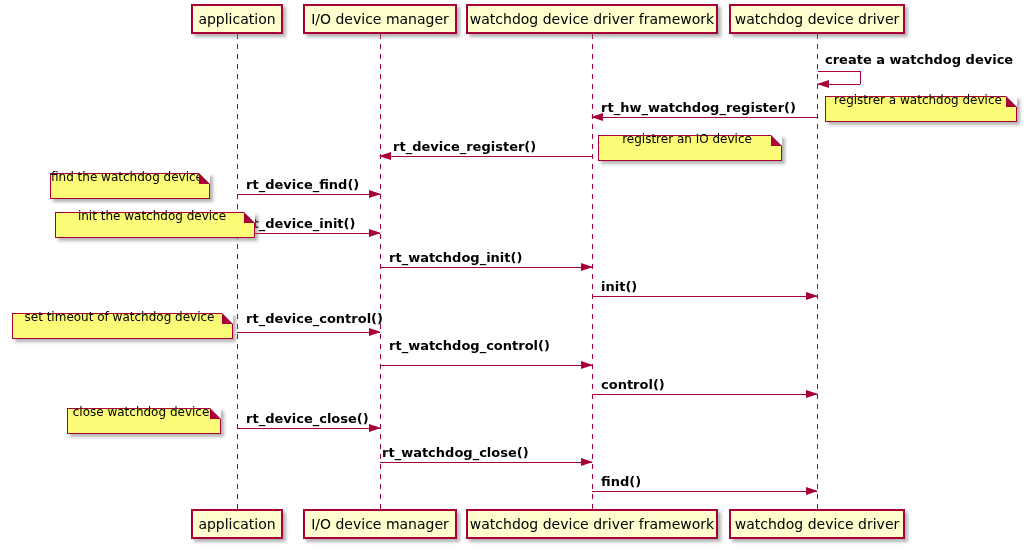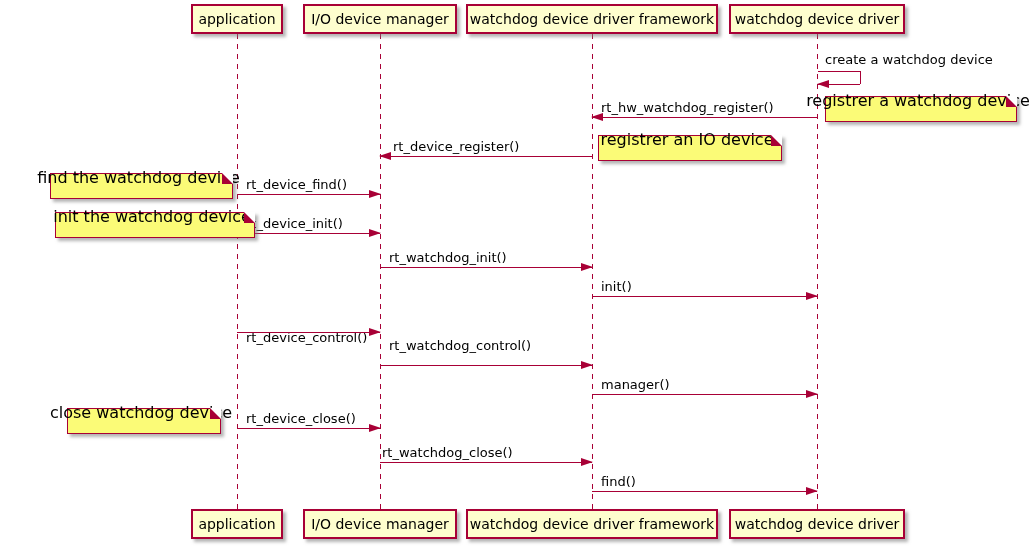--- a/index.html
+++ b/index.html
@@ -23,7 +23,7 @@
   .head{position:absolute;width:0;height:0;top:-5px;}
   .head.right{right:-1px;border-left:12px solid #A80036;border-top:4px solid transparent;border-bottom:4px solid transparent;}
   .head.left{left:-1px;border-right:12px solid #A80036;border-top:4px solid transparent;border-bottom:4px solid transparent;}
-  .msg-label{position:absolute;font-size:13px;white-space:nowrap;}
+  .msg-label{position:absolute;font-size:13px;white-space:nowrap;font-weight:bold;}
   .note{
     position:absolute;box-sizing:border-box;background:#FBFB77;border:1px solid #A80036;
     box-shadow:3px 3px 3px rgba(120,120,120,0.55);

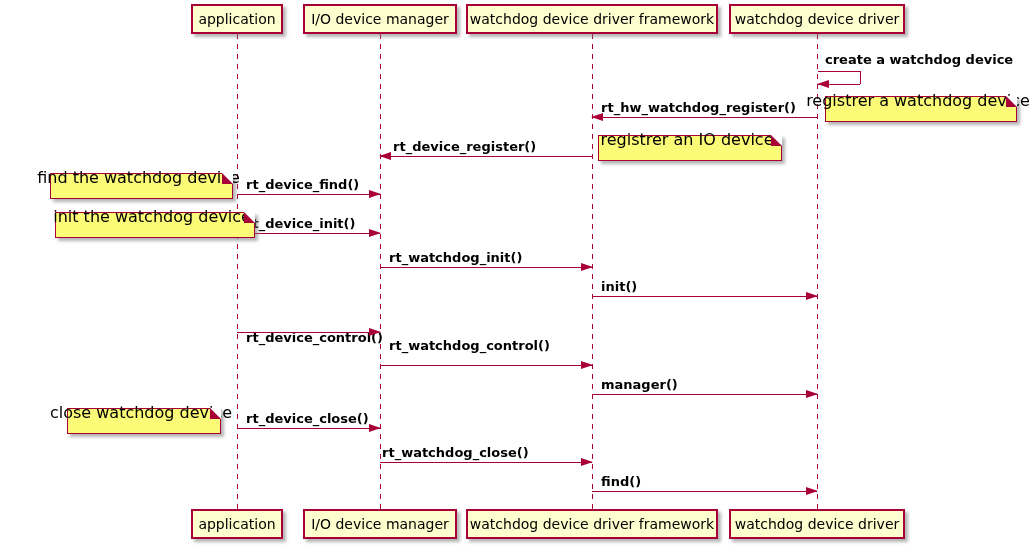--- a/index.html
+++ b/index.html
@@ -27,7 +27,7 @@
   .note{
     position:absolute;box-sizing:border-box;background:#FBFB77;border:1px solid #A80036;
     box-shadow:3px 3px 3px rgba(120,120,120,0.55);
-    font-size:16px;display:flex;align-items:center;justify-content:center;
+    font-size:12px;display:flex;align-items:center;justify-content:center;
     white-space:nowrap;padding:3px 14px 21px 8px;height:26px;
   }
   .note::before{

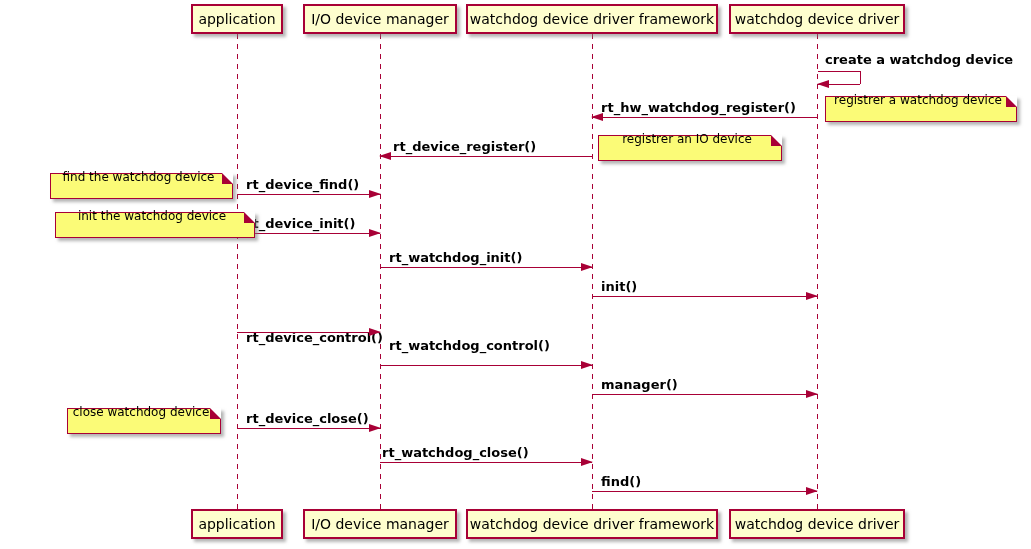--- a/index.html
+++ b/index.html
@@ -125,7 +125,7 @@
 
   <div class="note" style="left:825px;top:96px;width:192px">registrer a watchdog device</div>
   <div class="note" style="left:598px;top:135px;width:184px">registrer an IO device</div>
-  <div class="note" style="left:50px;top:173px;width:183px">find the watchdog device</div>
+  <div class="note" style="left:50px;top:173px;width:160px">find the watchdog device</div>
   <div class="note" style="left:55px;top:212px;width:200px">init the watchdog device</div>
   <div class="note" style="left:67px;top:408px;width:154px">close watchdog device</div>
 

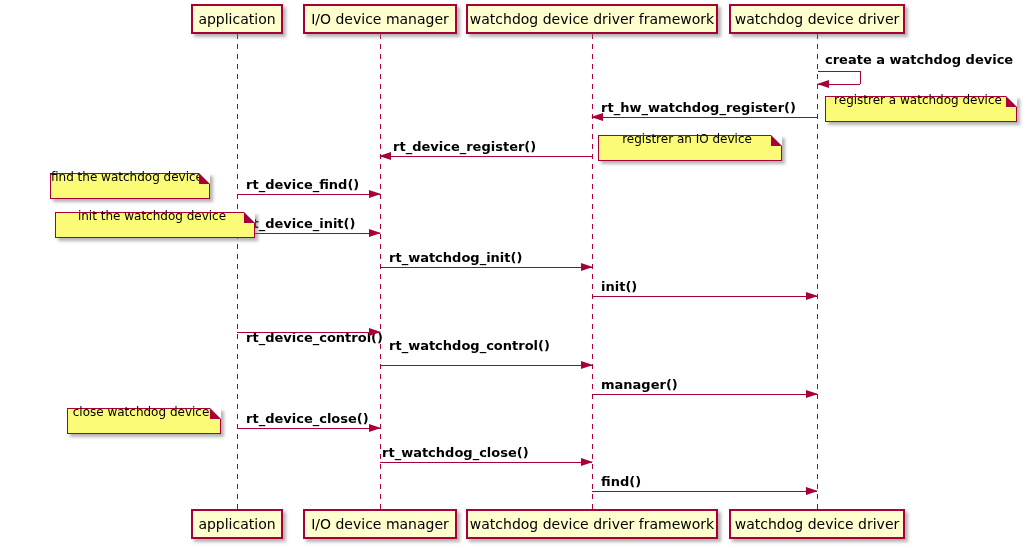--- a/index.html
+++ b/index.html
@@ -127,6 +127,7 @@
   <div class="note" style="left:598px;top:135px;width:184px">registrer an IO device</div>
   <div class="note" style="left:50px;top:173px;width:160px">find the watchdog device</div>
   <div class="note" style="left:55px;top:212px;width:200px">init the watchdog device</div>
+  <div class="note" style="left:12px;top:313px;width:221px">set timeout of watchdog device</div>
   <div class="note" style="left:67px;top:408px;width:154px">close watchdog device</div>
 
 </div>

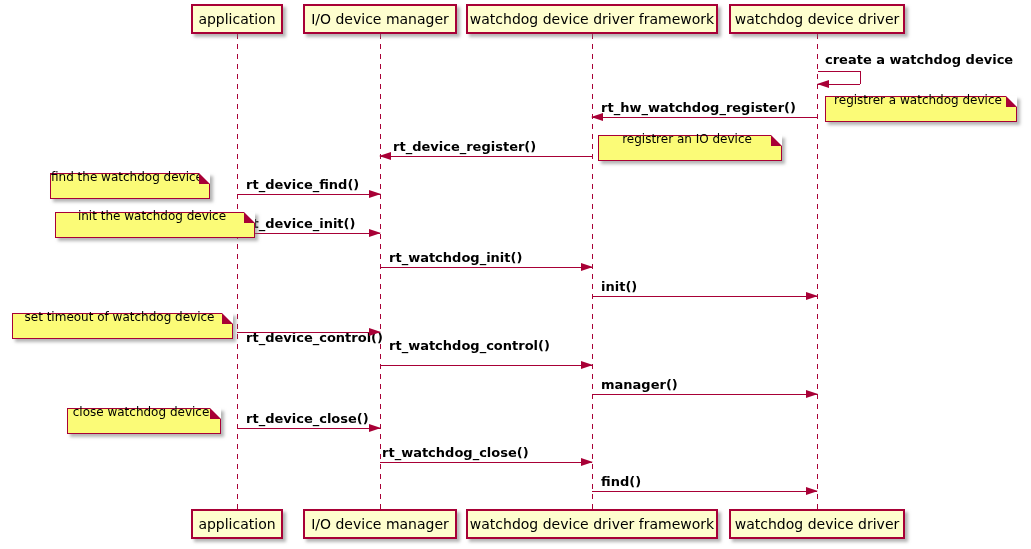--- a/index.html
+++ b/index.html
@@ -93,7 +93,7 @@
       <div class="head right"></div>
     </div>
 
-  <div class="msg-label" style="left:246px;top:330px">rt_device_control()</div>
+  <div class="msg-label" style="left:246px;top:311px">rt_device_control()</div>
   <div class="msg" style="left:237px;top:332px;width:143px">
       <div class="head right"></div>
     </div>

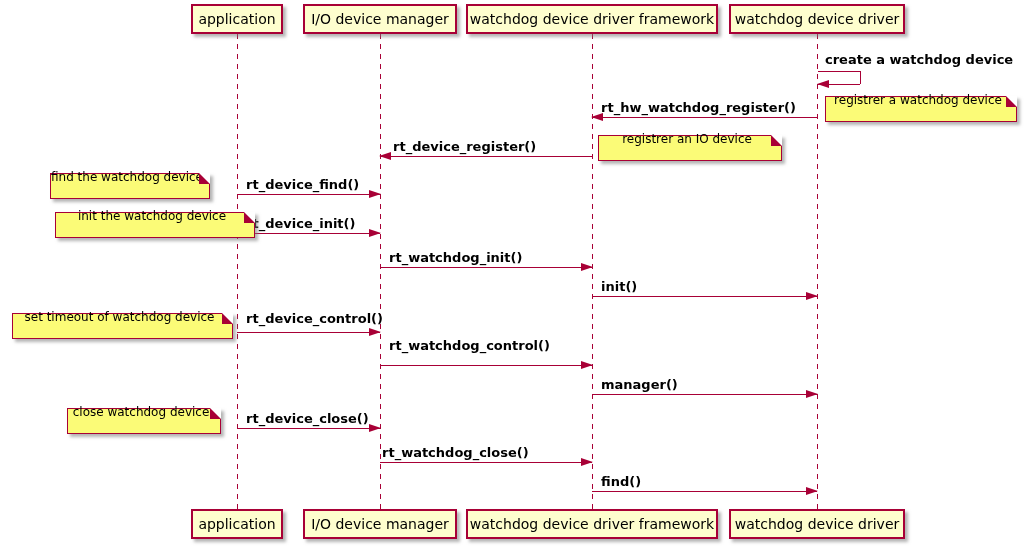--- a/index.html
+++ b/index.html
@@ -103,7 +103,7 @@
       <div class="head right"></div>
     </div>
 
-  <div class="msg-label" style="left:601px;top:377px">manager()</div>
+  <div class="msg-label" style="left:601px;top:377px">control()</div>
   <div class="msg" style="left:592px;top:394px;width:225px">
       <div class="head right"></div>
     </div>

